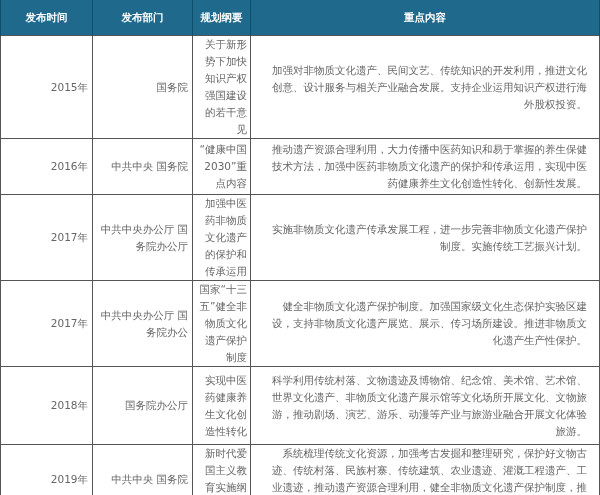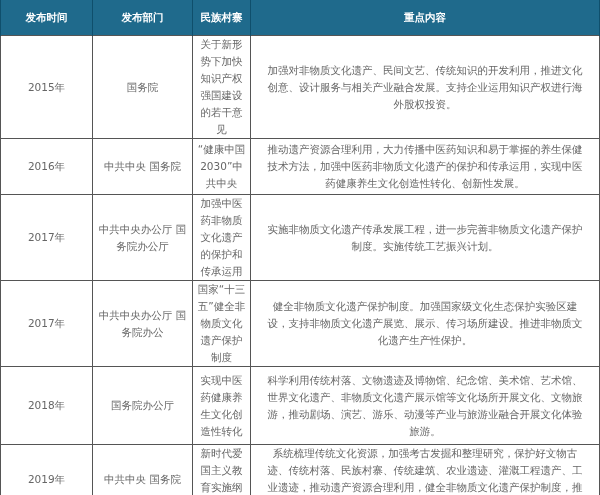--- a/index.html
+++ b/index.html
@@ -54,7 +54,7 @@
     <tr>
       <th style="width:92px">发布时间</th>
       <th style="width:100px">发布部门</th>
-      <th style="width:58px">民族村寨</th>
+      <th style="width:58px">规划纲要</th>
       <th>重点内容</th>
     </tr>
   </thead>

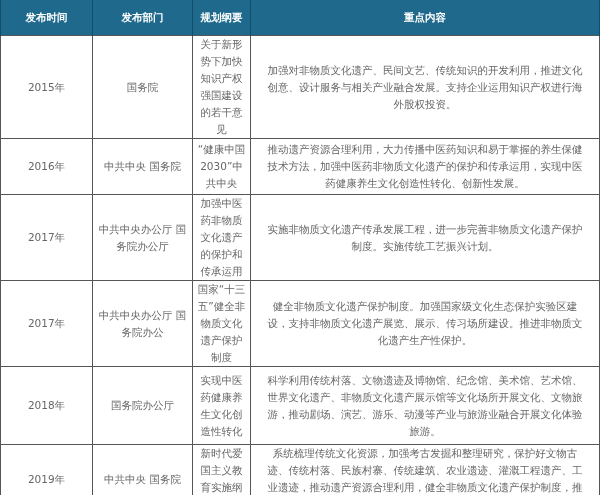--- a/index.html
+++ b/index.html
@@ -27,7 +27,7 @@
     }
     .tbl td {
       border: 1px solid #555555;
-      text-align: center;
+      text-align: right;
       vertical-align: middle;
       line-height: 17px;
       padding: 0 4px;

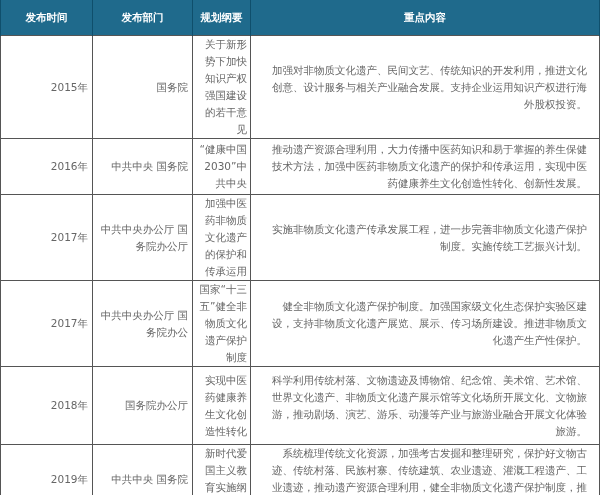--- a/index.html
+++ b/index.html
@@ -68,7 +68,7 @@
     <tr style="height:56px">
       <td>2016年</td>
       <td>中共中央 国务院</td>
-      <td class="name">“健康中国2030”中共中央</td>
+      <td class="name">“健康中国2030”重点内容</td>
       <td class="content">推动遗产资源合理利用，大力传播中医药知识和易于掌握的养生保健技术方法，加强中医药非物质文化遗产的保护和传承运用，实现中医药健康养生文化创造性转化、创新性发展。</td>
     </tr>
     <tr style="height:57px">

